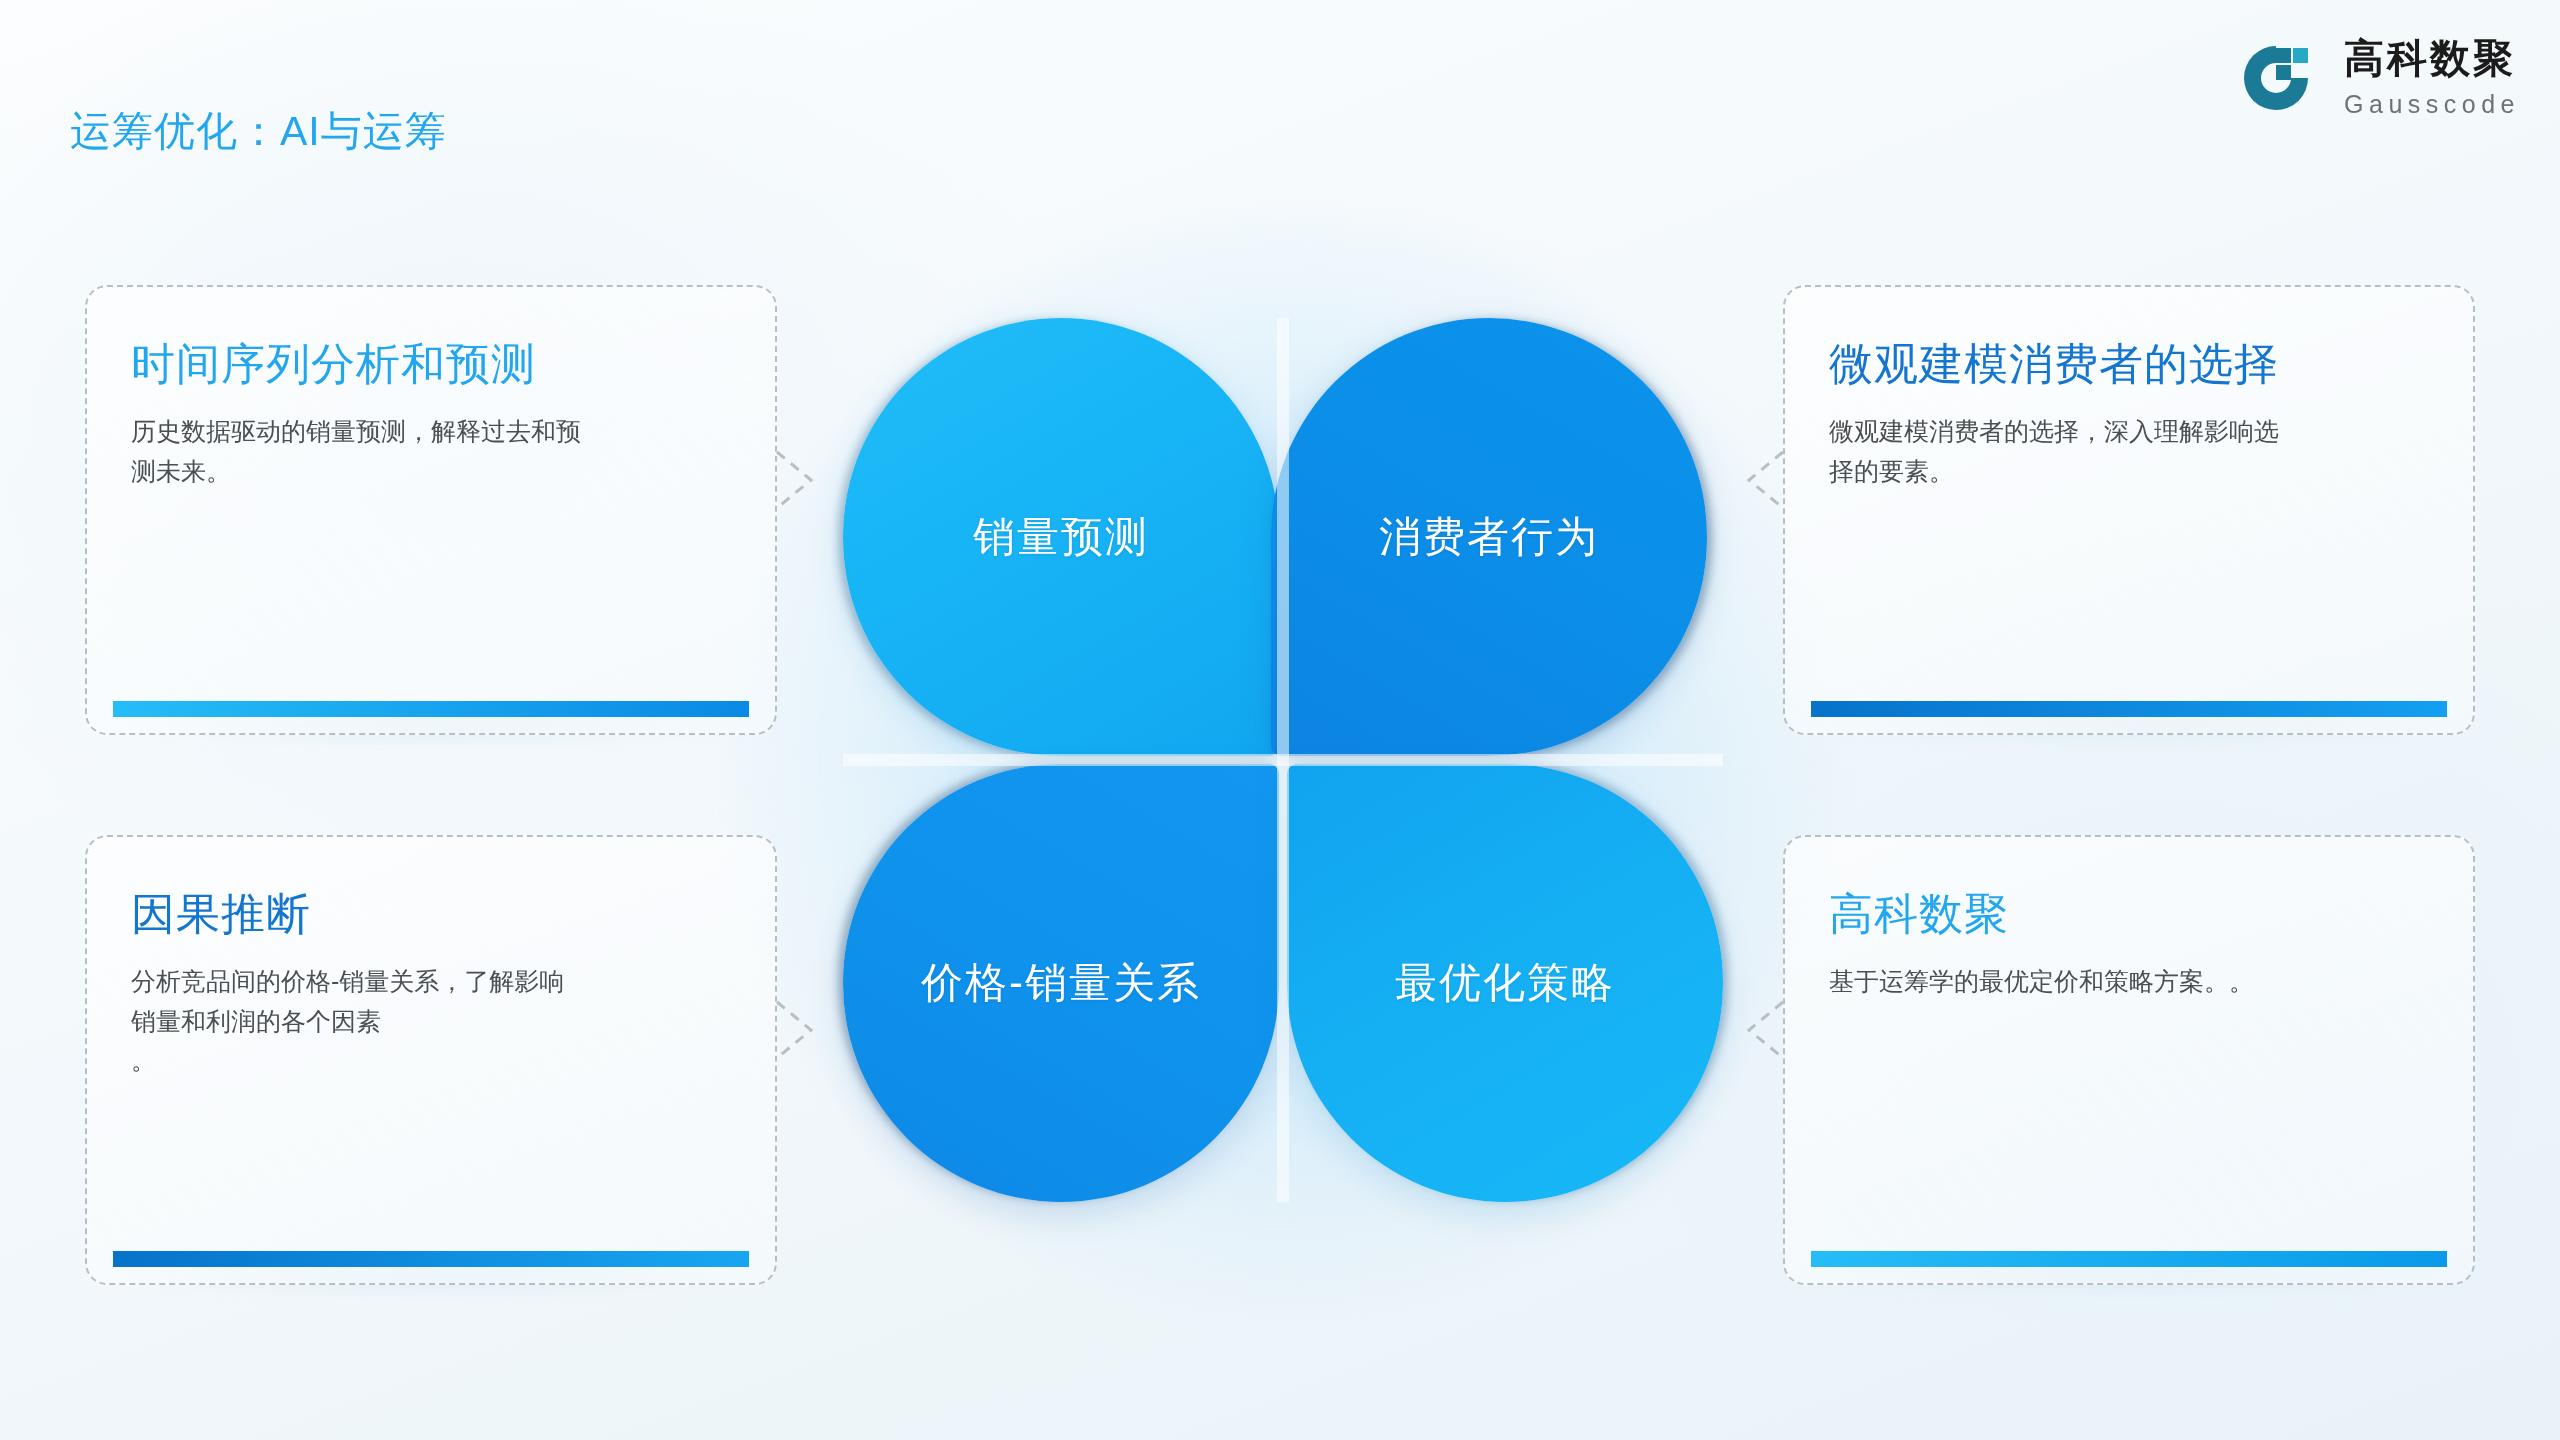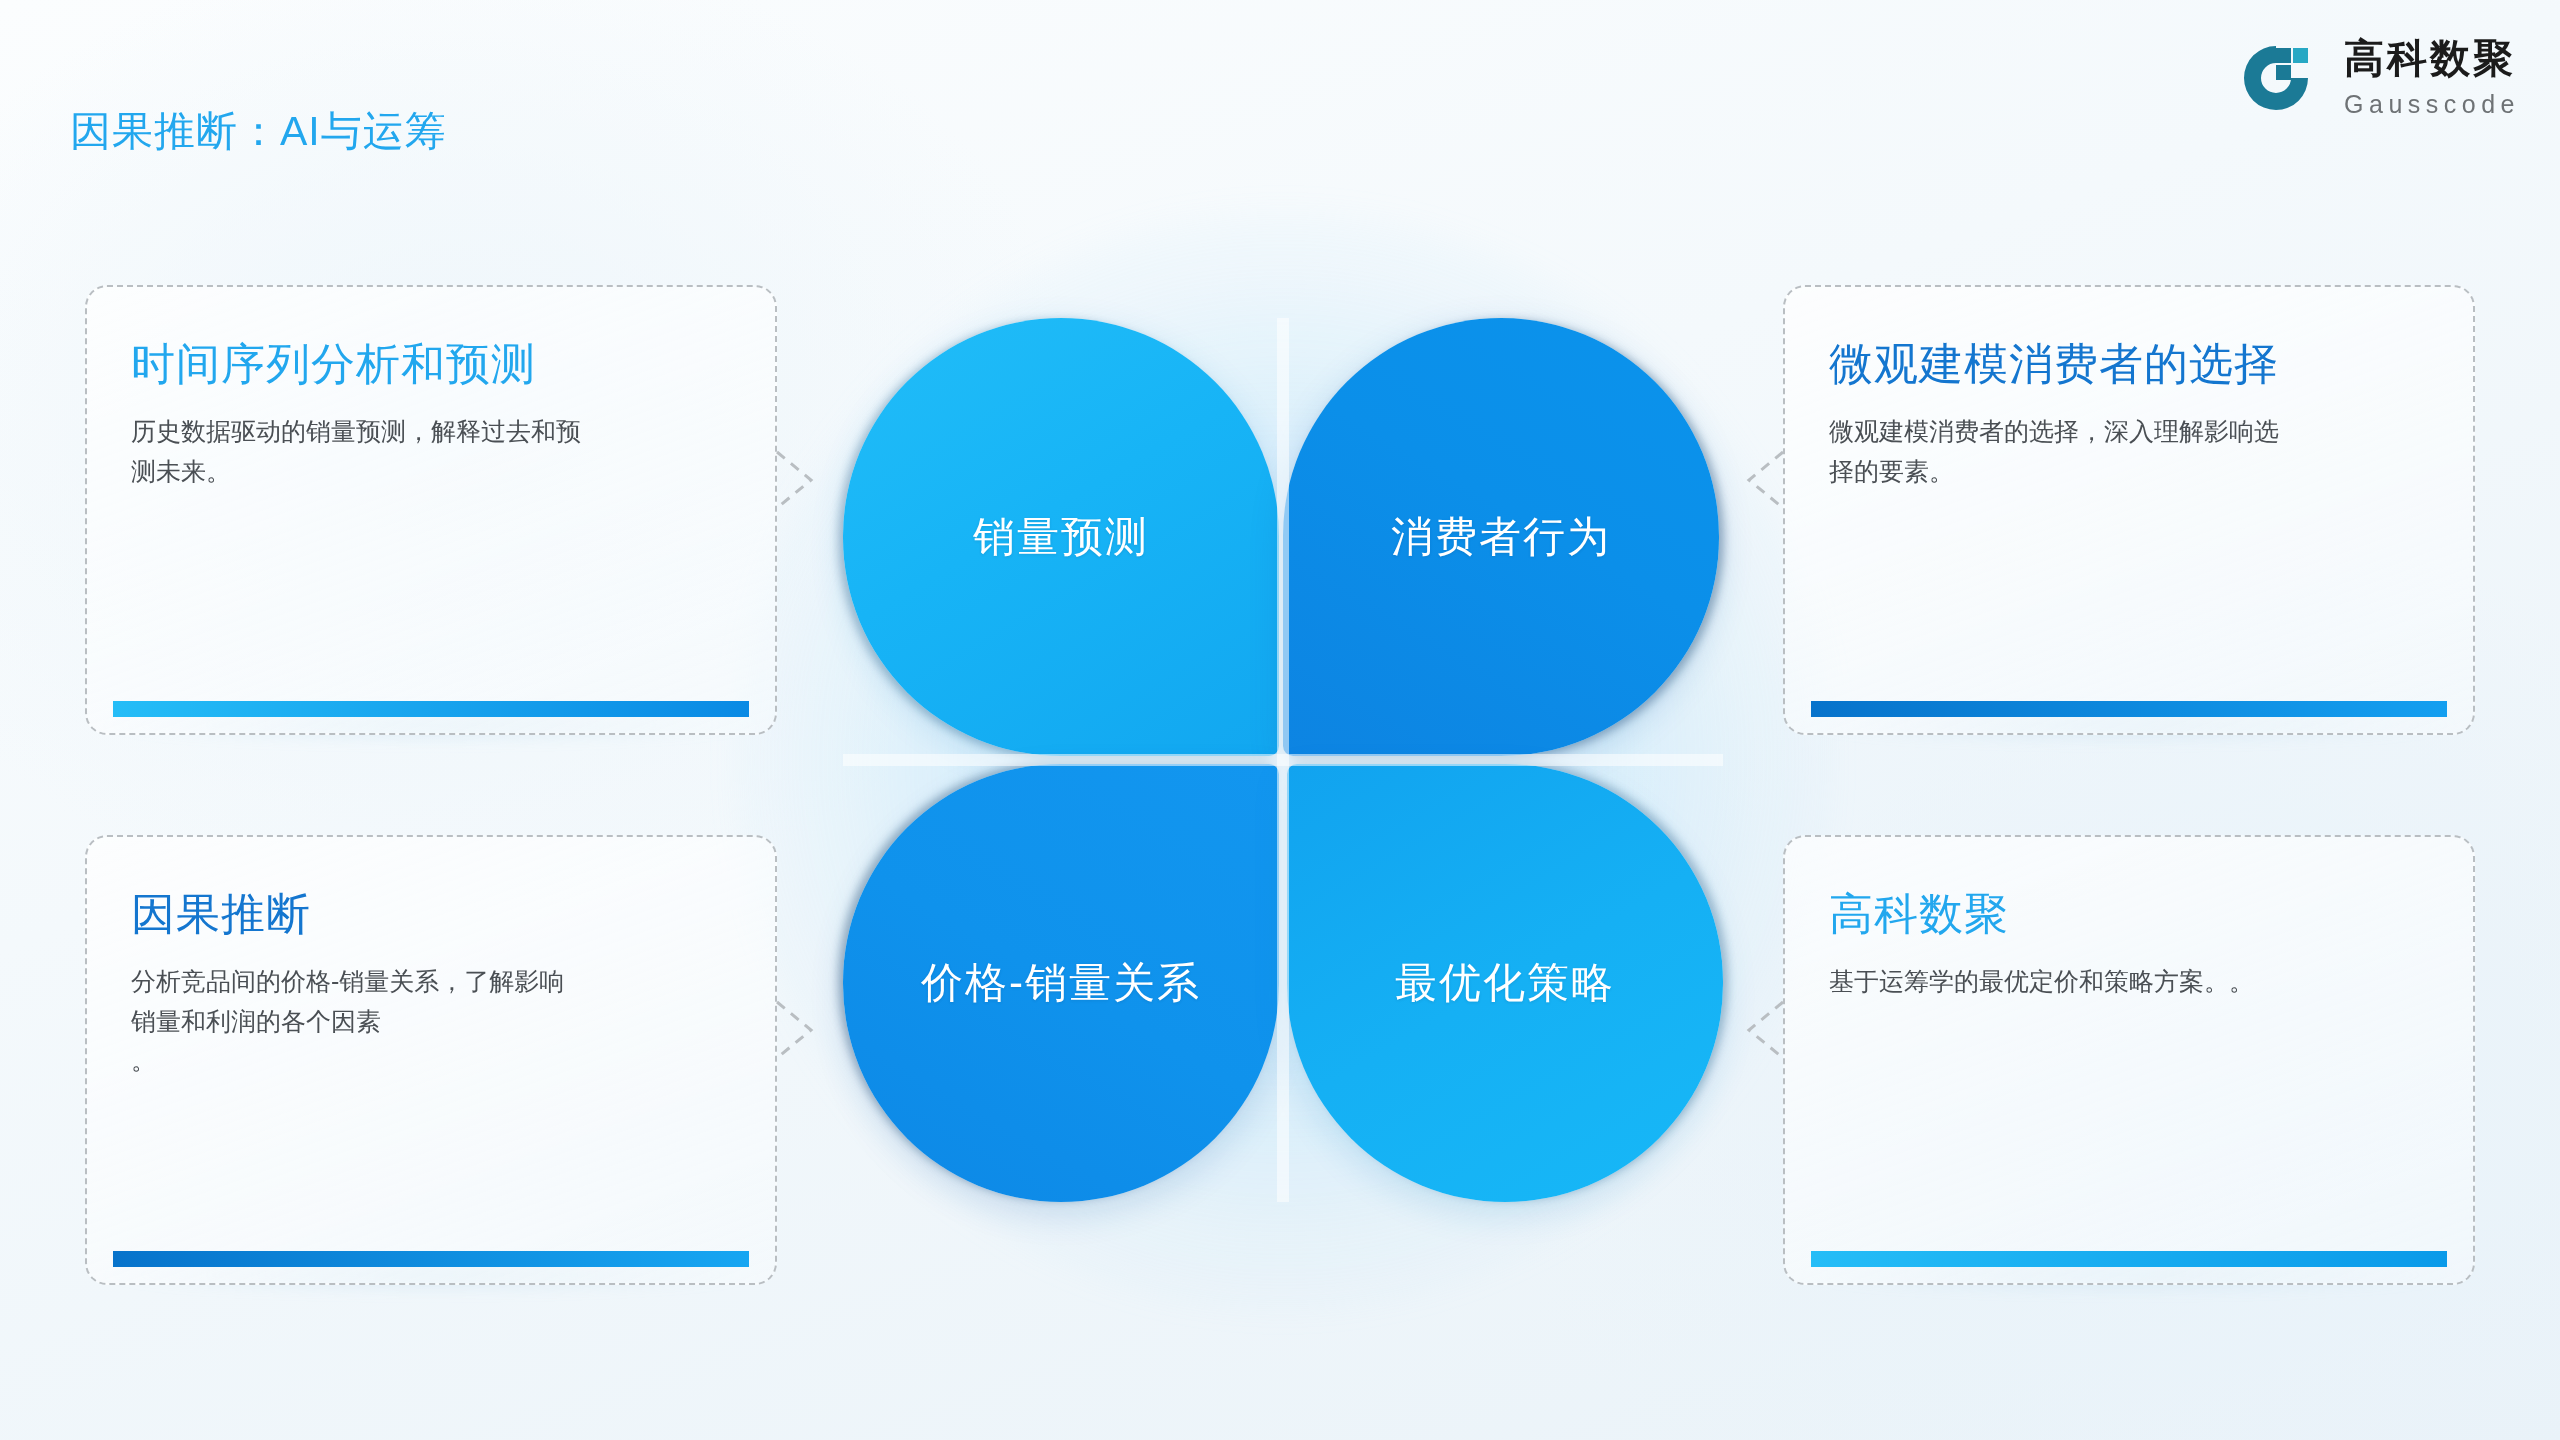--- a/index.html
+++ b/index.html
@@ -188,7 +188,7 @@
 
 <div class="slide">
 
-  <div class="page-title" style="color: rgb(34, 167, 238);">因果推断：AI与运筹</div>
+  <div class="page-title" style="color: rgb(34, 167, 238);">运筹优化：AI与运筹</div>
 
   <div class="logo">
     <span class="logo-mark">

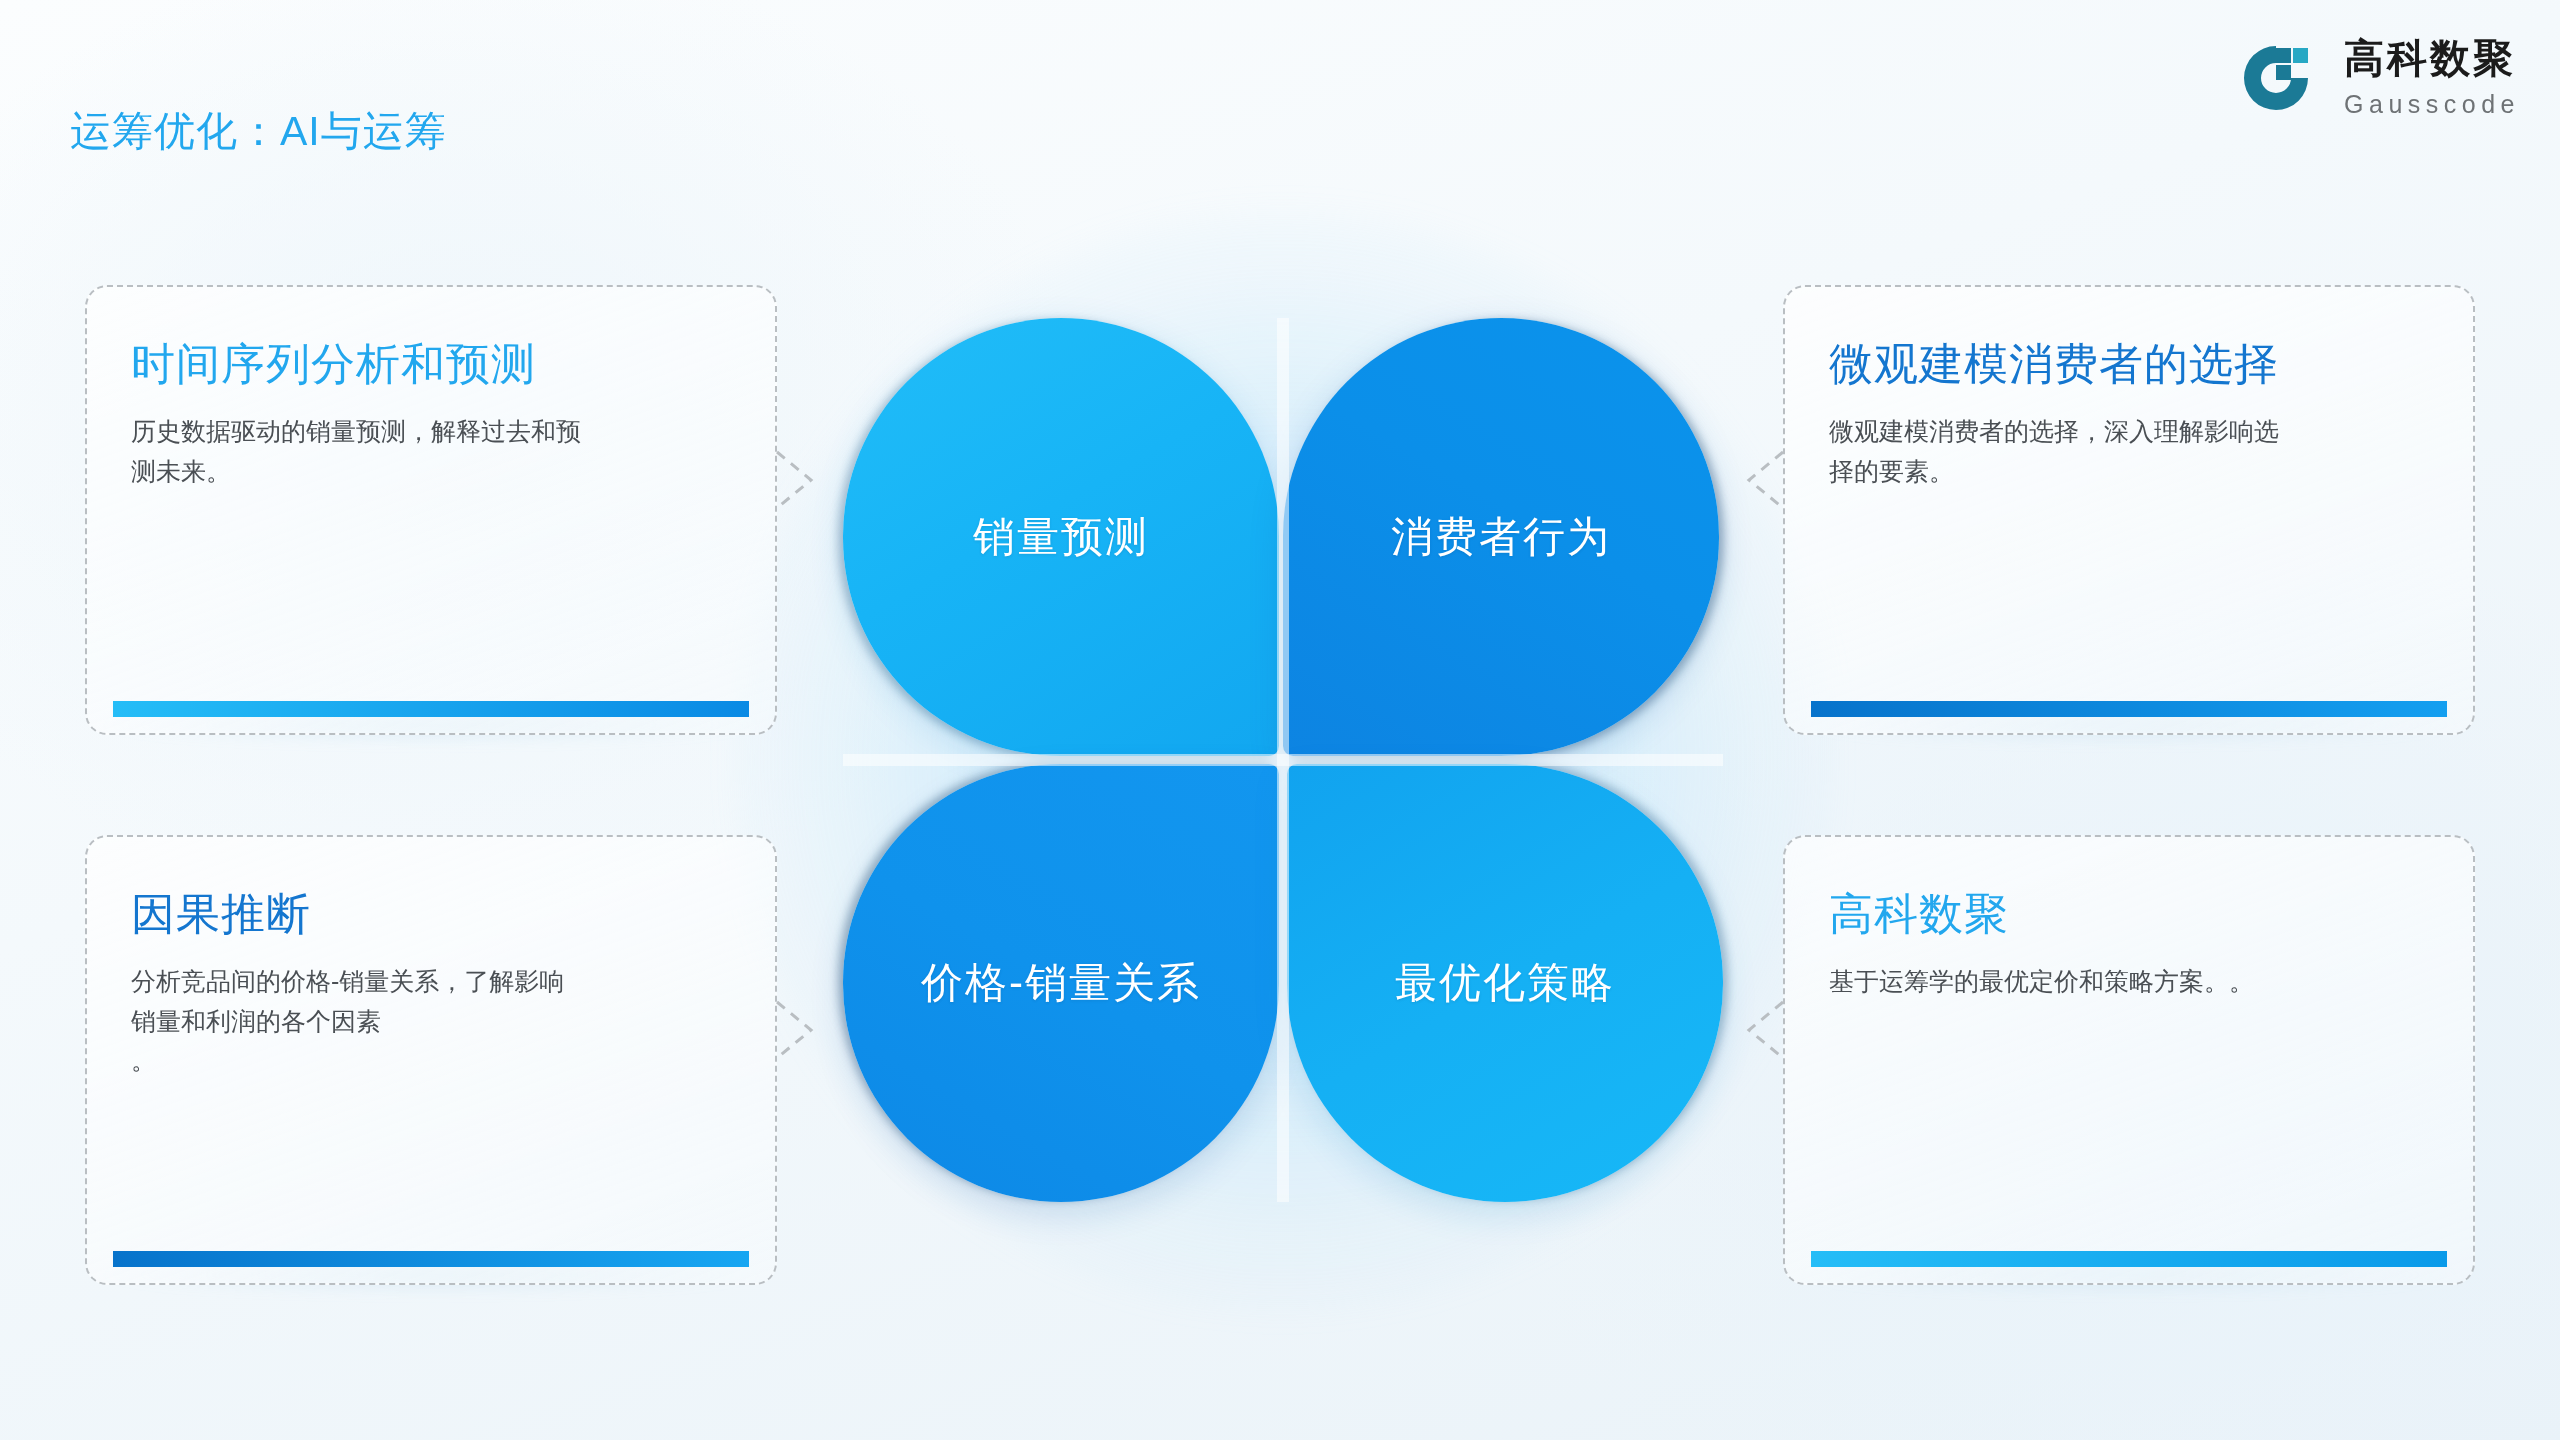--- a/index.html
+++ b/index.html
@@ -90,7 +90,7 @@
     box-shadow: -5px 2px 9px rgba(13,72,120,0.30), 0 10px 34px rgba(20,130,200,0.16);
   }
   .petal-tr {
-    right: 4px; top: 0;
+    right: 16px; top: 0;
     border-radius: 218px 218px 218px 10px;
     background: linear-gradient(210deg, #0b93ec 0%, #0b8fe9 45%, #0d84e2 100%);
     box-shadow: 5px 2px 9px rgba(10,55,100,0.34), 0 10px 34px rgba(10,90,170,0.18);

